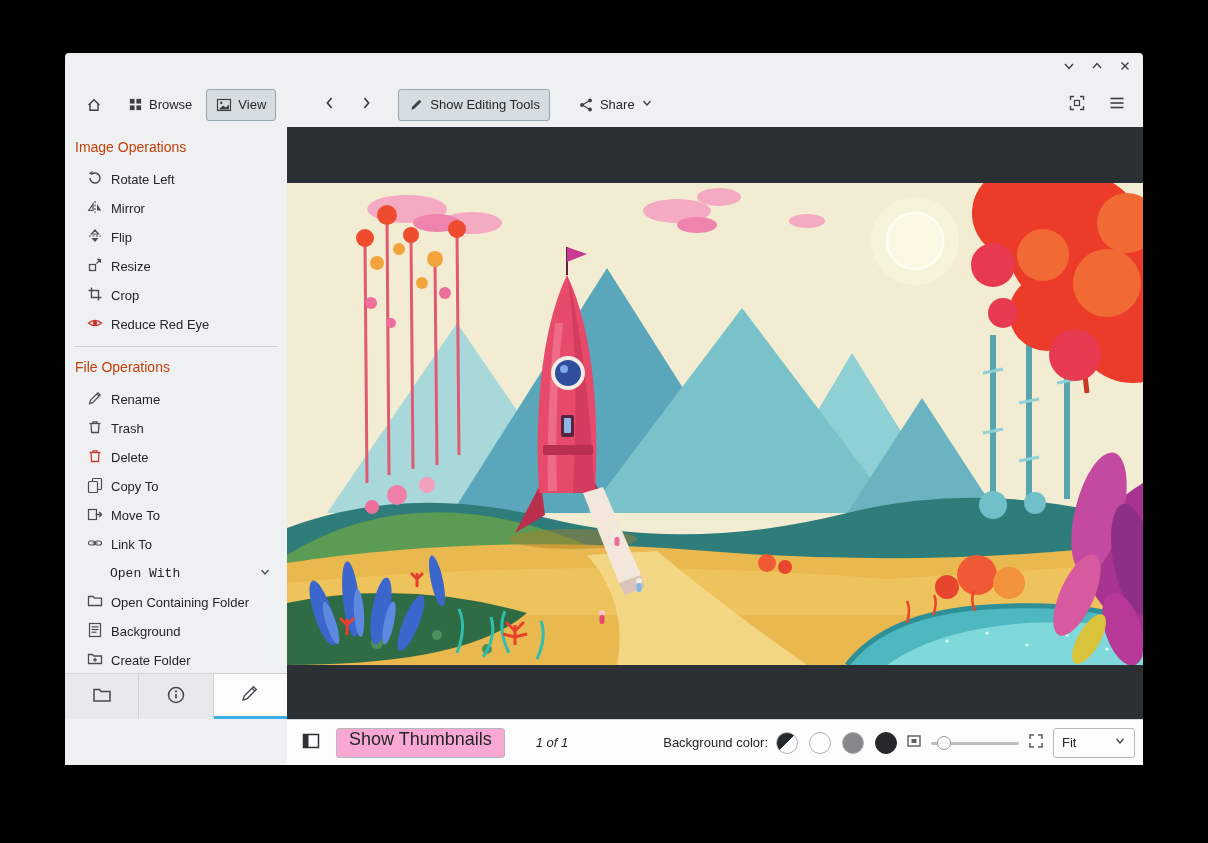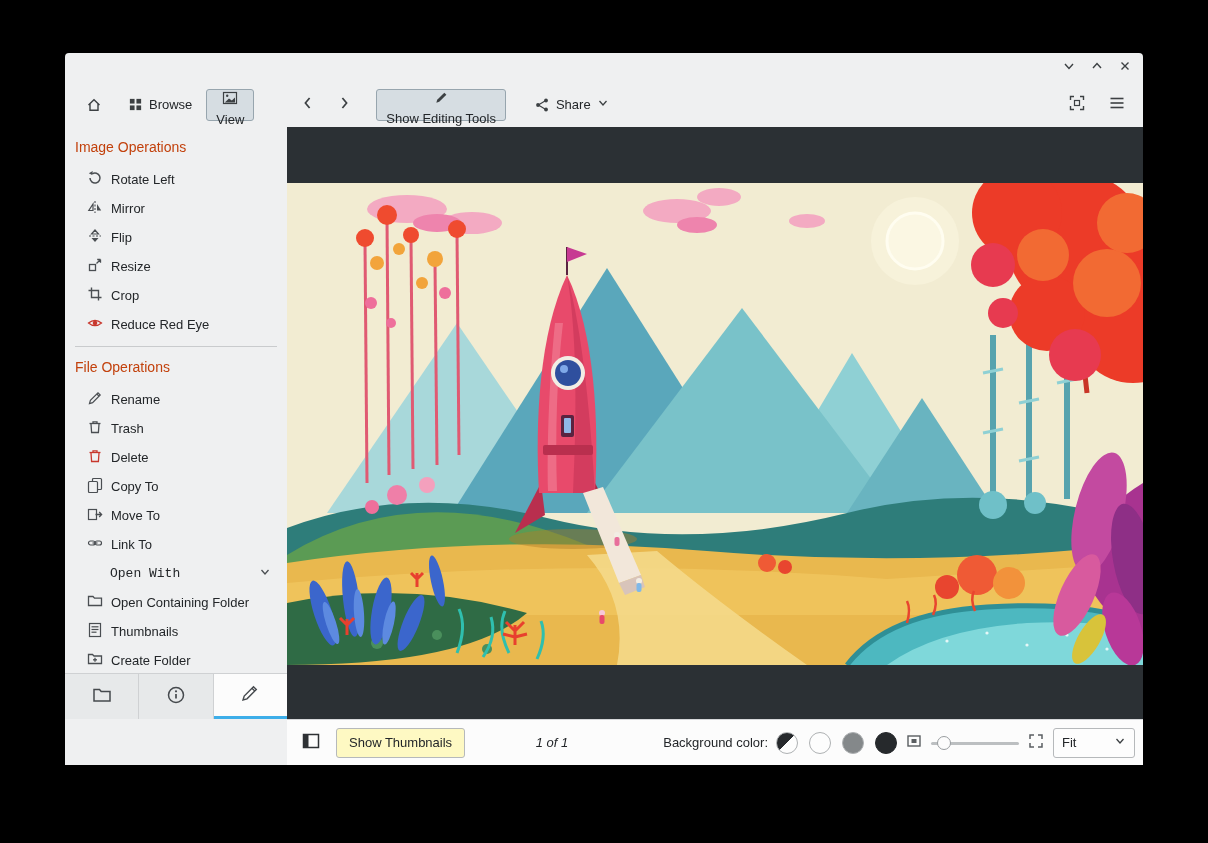--- a/index.html
+++ b/index.html
@@ -12,7 +12,7 @@
   
   .toolbar{position:absolute;top:29px;left:0;right:0;height:45px;display:flex;align-items:center;padding:0 10px;gap:4px;}
   .tbtn{display:flex;align-items:center;gap:6px;height:32px;padding:0 9px;border-radius:3px;font-size:13px;color:#232629;border:1px solid transparent;background:transparent;}
-  .tbtn.active{background:#d6dde2;border-color:#97a5ae;flex-direction:column;}
+  .tbtn.active{background:#d6dde2;border-color:#97a5ae;}
   .icon16{width:16px;height:16px;display:inline-flex;align-items:center;justify-content:center;}
   .sp30{width:30px;}
   .right-tools{margin-left:auto;display:flex;align-items:center;gap:8px;}

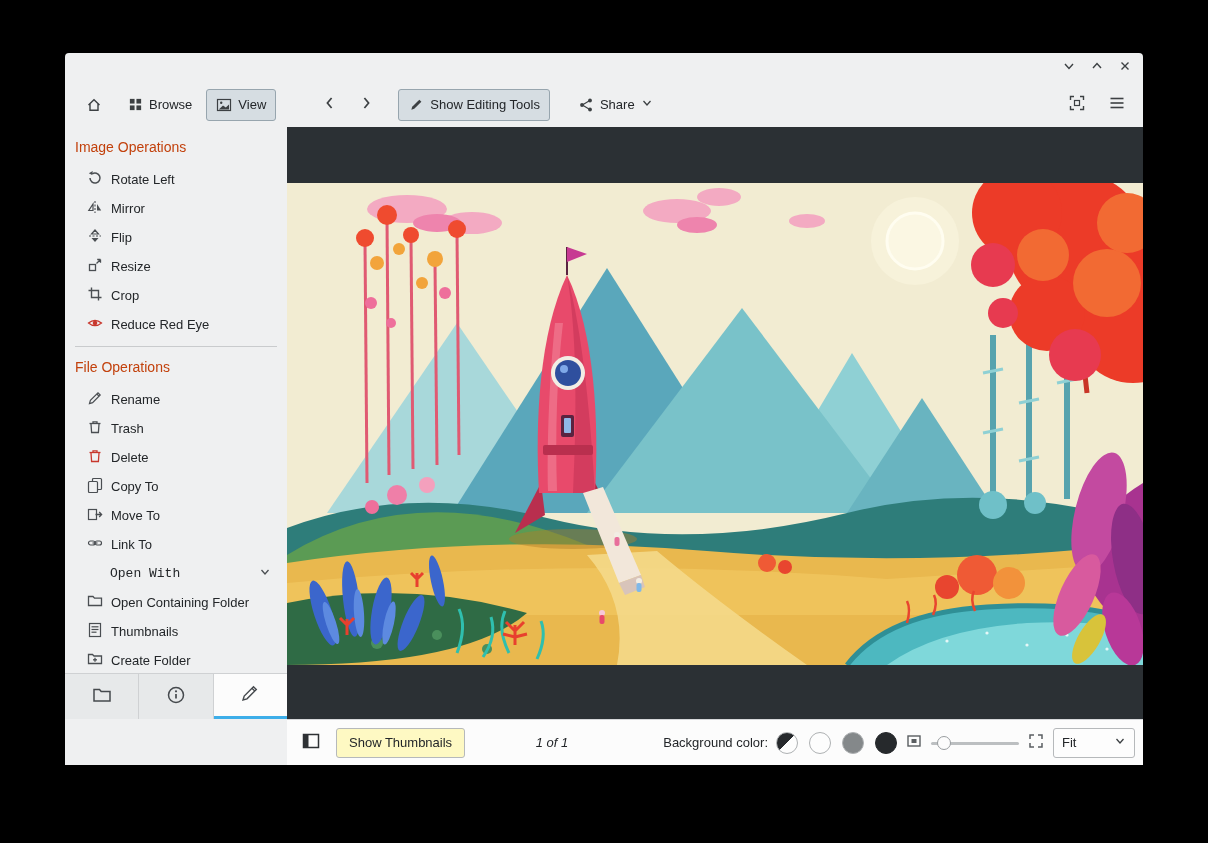--- a/index.html
+++ b/index.html
@@ -283,7 +283,7 @@
                 <line x1="4.5" y1="10.2" x2="9.5" y2="10.2"></line>
               </g>
             </svg></span>
-        <span class="lbl">Thumbnails</span>
+        <span class="lbl">Background</span>
       </div>
       <div class="side-item">
         <span class="icn"><svg width="16" height="16" viewBox="0 0 16 16">

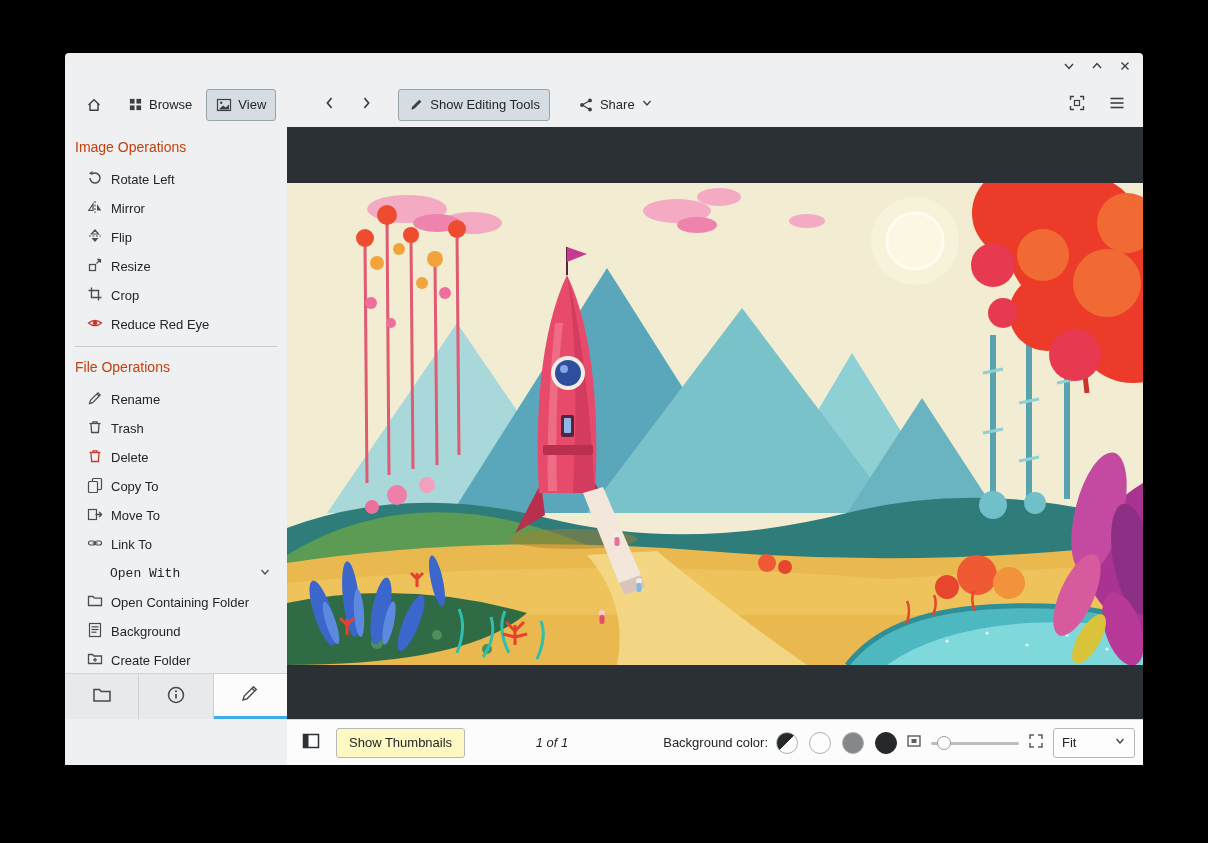--- a/index.html
+++ b/index.html
@@ -35,7 +35,7 @@
   
   .statusbar{position:absolute;left:222px;right:0;bottom:0;height:46px;background:#fcfcfc;border-top:1px solid #d5d7d9;display:flex;align-items:center;padding:0 8px;}
   .sb-iconbtn{width:26px;height:26px;display:flex;align-items:center;justify-content:center;margin-left:3px;border-radius:3px;}
-  .sb-btn{margin-left:12px;height:30px;padding:0 12px;display:flex;align-items:center;background:#fef9c3;border:1px solid #b6b9bb;border-radius:3px;font-size:13px;color:#232629;}
+  .sb-btn{margin-left:12px;height:30px;padding:0 12px;display:flex;background:#f9a8d4;border:1px solid #b6b9bb;border-radius:3px;font-size:18px;color:#232629;}
   .sb-count{position:absolute;left:235px;width:60px;text-align:center;font-size:13px;color:#232629;font-style:italic;}
   .sb-right{margin-left:auto;display:flex;align-items:center;gap:8px;}
   .sb-label{font-size:13px;color:#232629;white-space:nowrap;}

